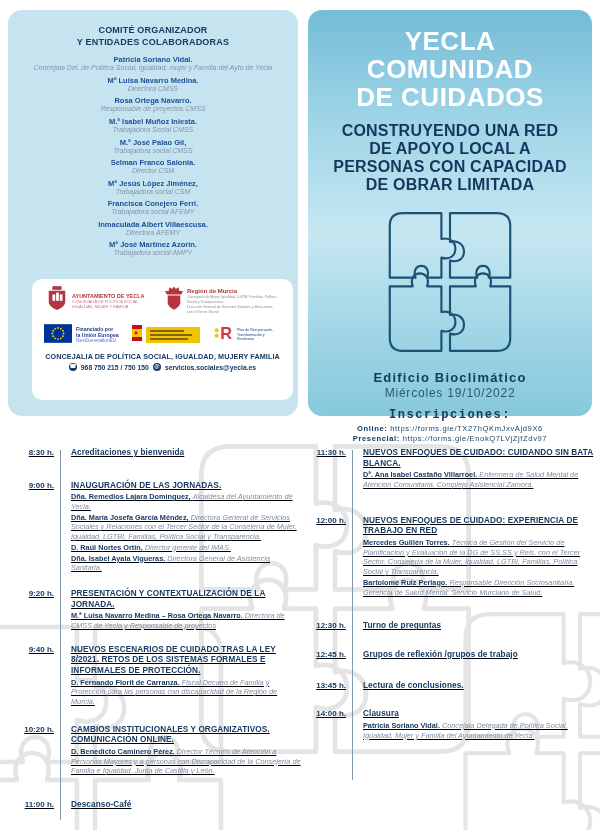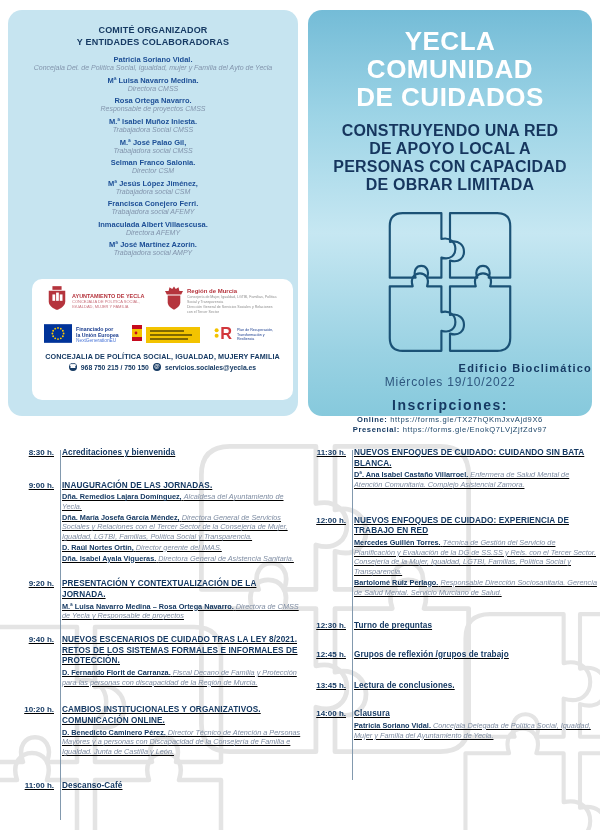--- a/index.html
+++ b/index.html
@@ -53,7 +53,7 @@
   .r-sub span{display:block;}
   .puzzle-wrap{margin:12px auto 0;width:186px;height:152px;color:#1b5276;}
   .puzzle-wrap svg{width:100%;height:100%;}
-  .venue{margin-top:4px;font-size:11px;font-weight:bold;color:#163a63;letter-spacing:1.2px;text-align:right;}
+  .venue{margin-top:12px;font-size:13px;font-weight:bold;color:#163a63;letter-spacing:1.2px;}
   .date{font-size:12px;color:#2d567e;letter-spacing:.8px;margin-top:1px;}
   .insc-head{margin-top:8px;font-size:14px;font-weight:bold;color:#163a63;letter-spacing:1.5px;}
   .insc-line{font-size:7.6px;color:#1d4669;letter-spacing:.6px;margin-top:1.5px;}

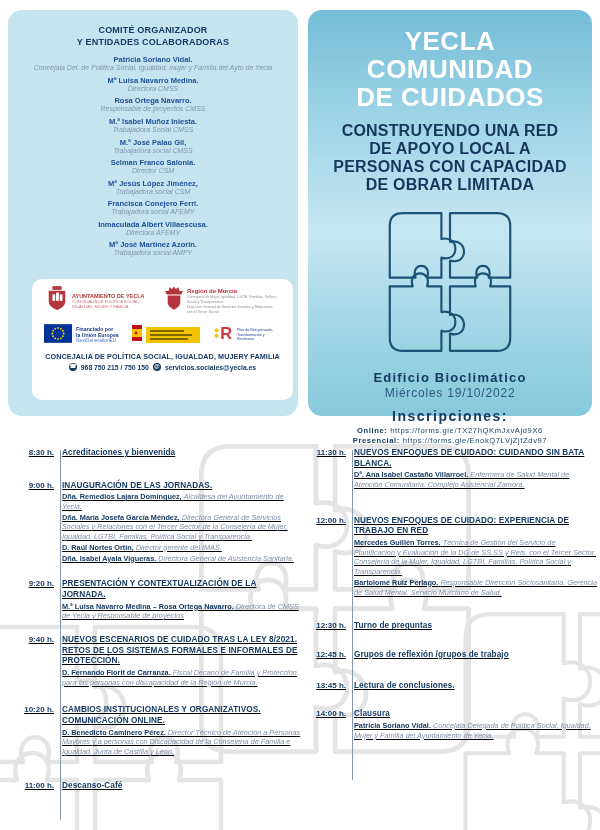--- a/index.html
+++ b/index.html
@@ -55,7 +55,7 @@
   .puzzle-wrap svg{width:100%;height:100%;}
   .venue{margin-top:12px;font-size:13px;font-weight:bold;color:#163a63;letter-spacing:1.2px;}
   .date{font-size:12px;color:#2d567e;letter-spacing:.8px;margin-top:1px;}
-  .insc-head{margin-top:8px;font-size:14px;font-weight:bold;color:#163a63;letter-spacing:1.5px;}
+  .insc-head{margin-top:8px;font-size:12px;font-weight:bold;color:#163a63;letter-spacing:1.5px;font-family:Liberation Mono, monospace;}
   .insc-line{font-size:7.6px;color:#1d4669;letter-spacing:.6px;margin-top:1.5px;}
   .insc-line b{font-weight:bold;color:#163a63;}
   

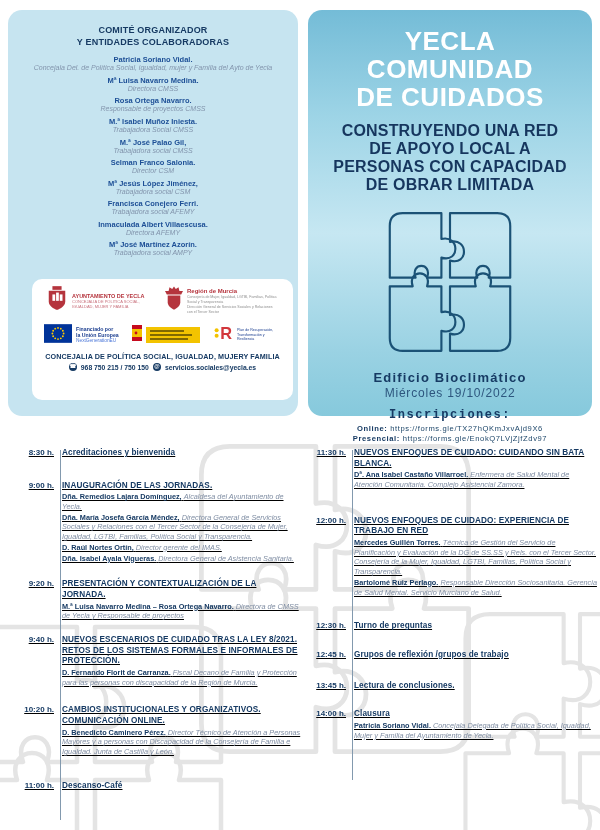--- a/index.html
+++ b/index.html
@@ -65,7 +65,7 @@
   .rule{position:absolute;left:46px;top:2px;bottom:4px;width:1px;background:#8299ae;}
   .item{display:flex;position:relative;}
   .time{flex:0 0 40px;width:40px;text-align:right;font-weight:bold;color:#163a63;font-size:8px;padding-right:8px;line-height:1.3;}
-  .ibody{flex:1;padding-left:0;}
+  .ibody{flex:1;padding-left:9px;}
   .s-title{font-weight:bold;color:#163a63;font-size:8.2px;line-height:1.3;letter-spacing:.1px;}
   .speaker{margin-top:1px;font-size:7.3px;line-height:1.33;color:#7f8da3;}
   .sp-n{font-weight:bold;color:#163a63;}

